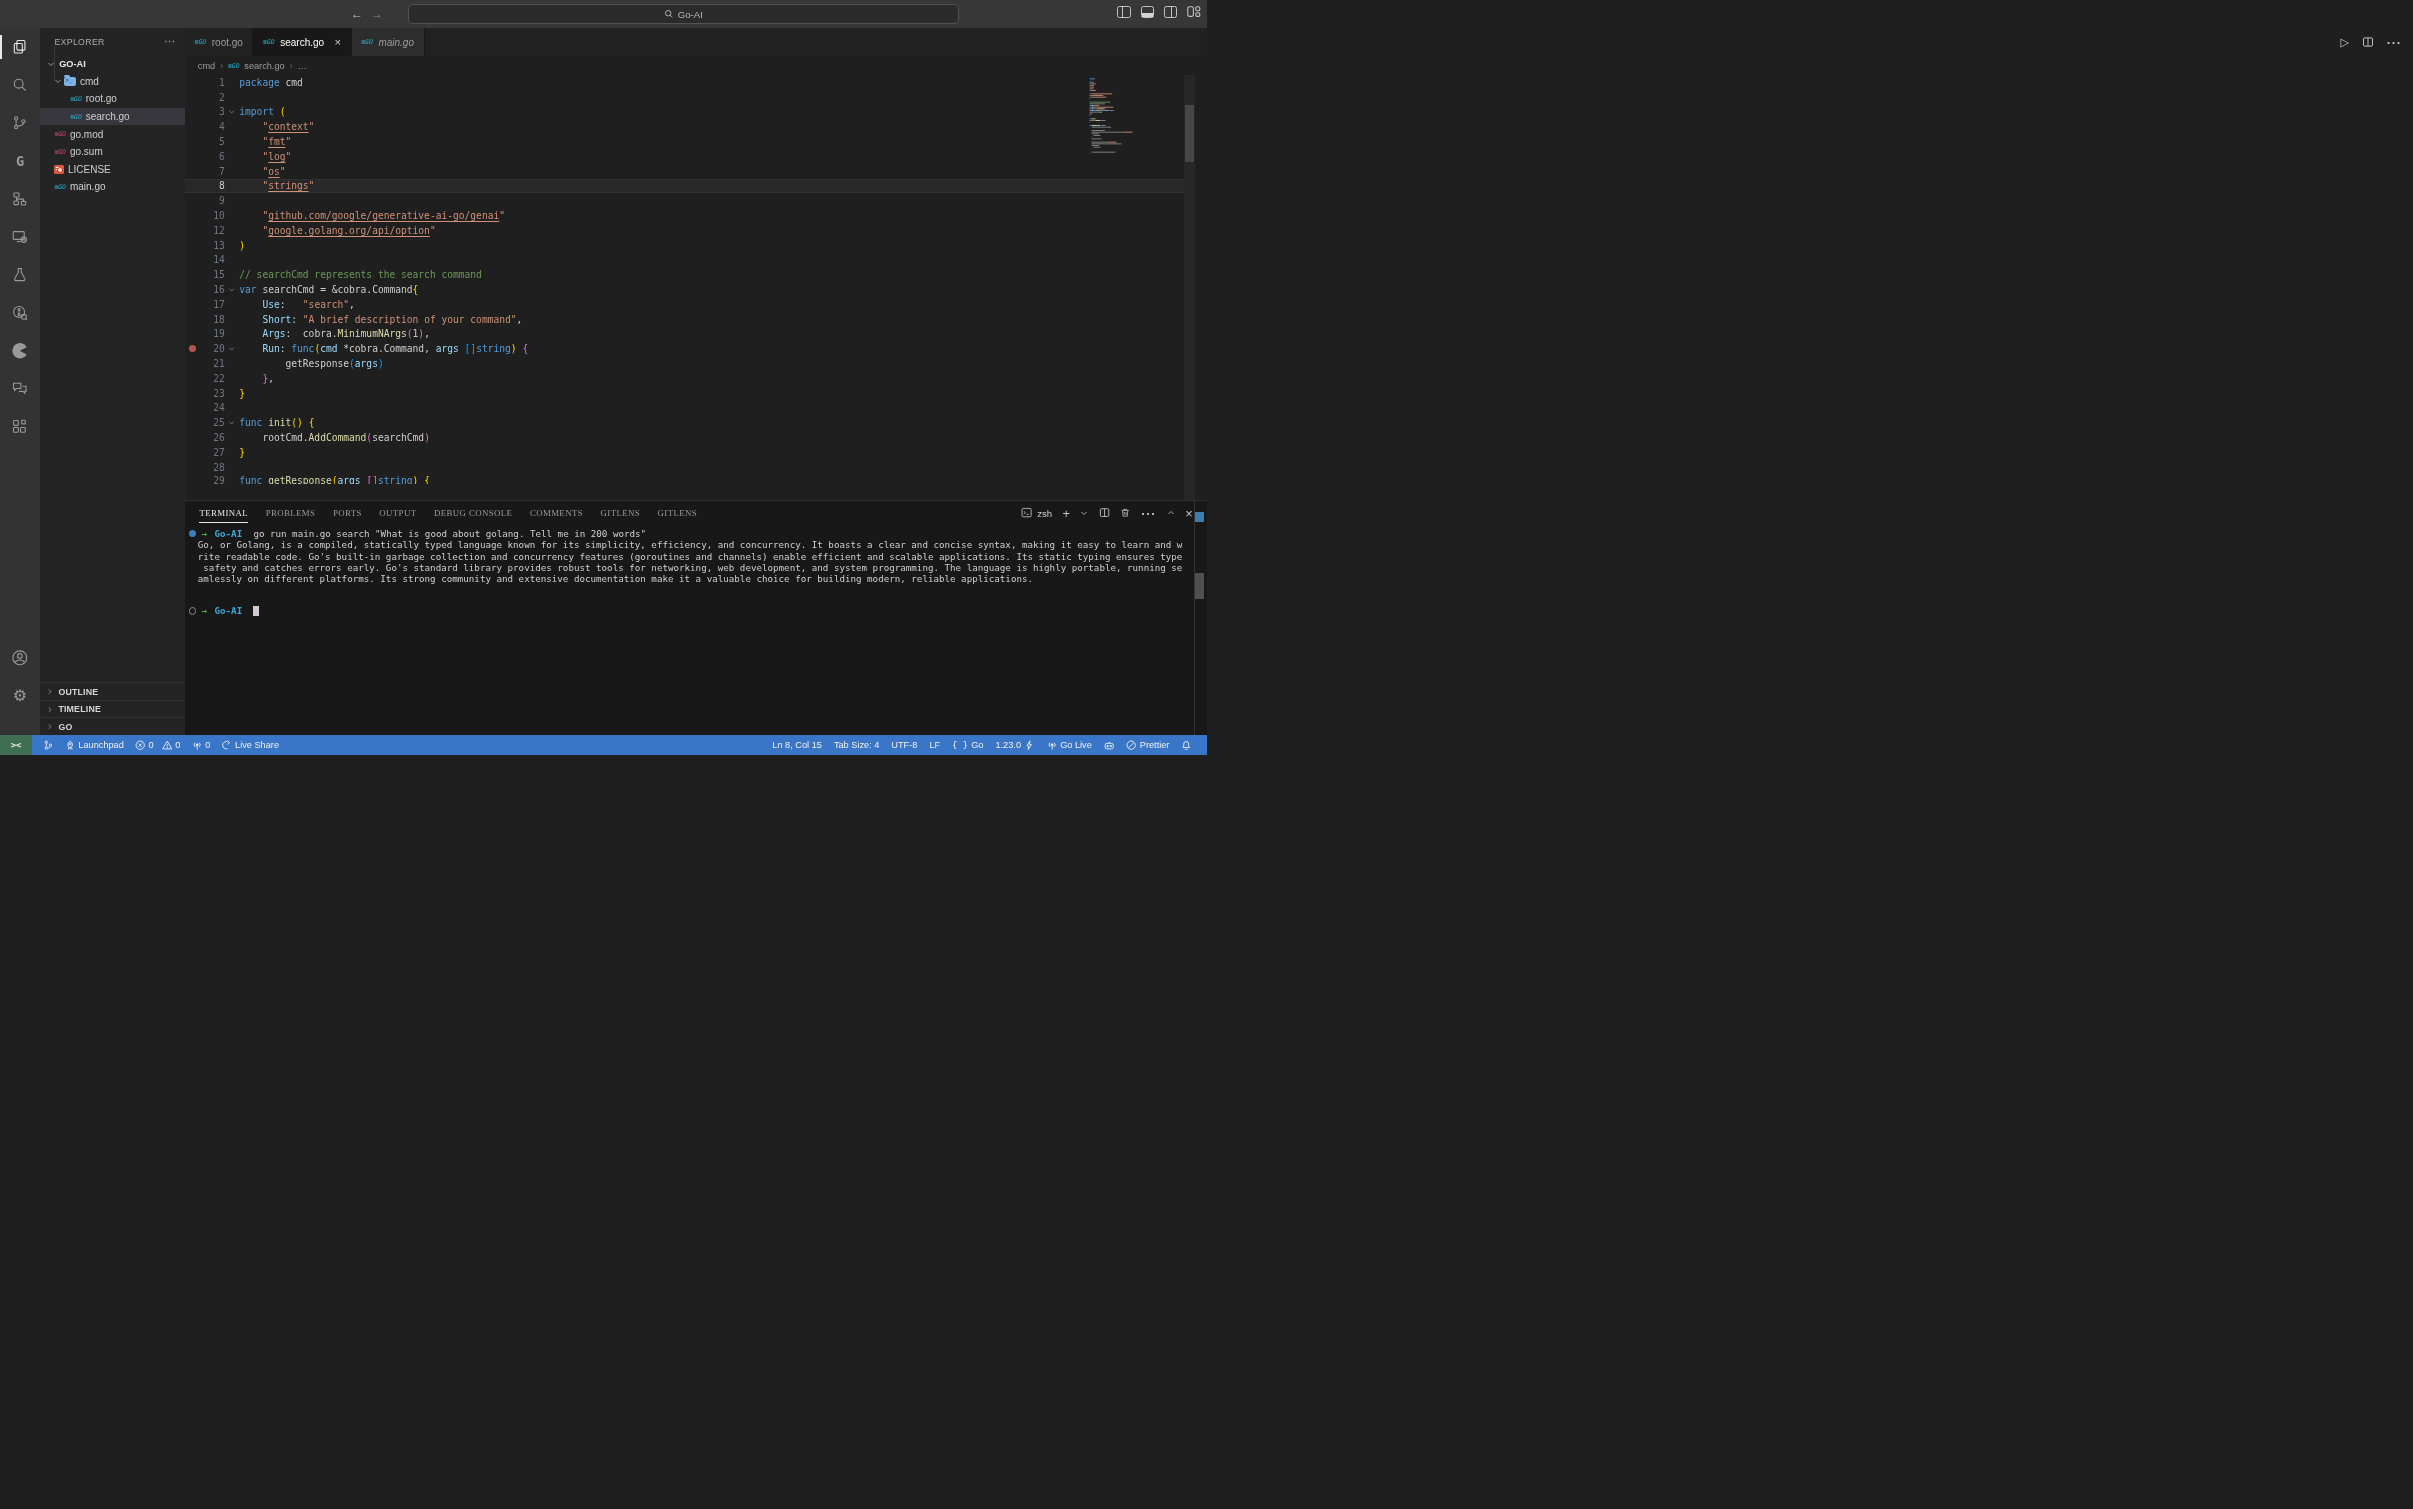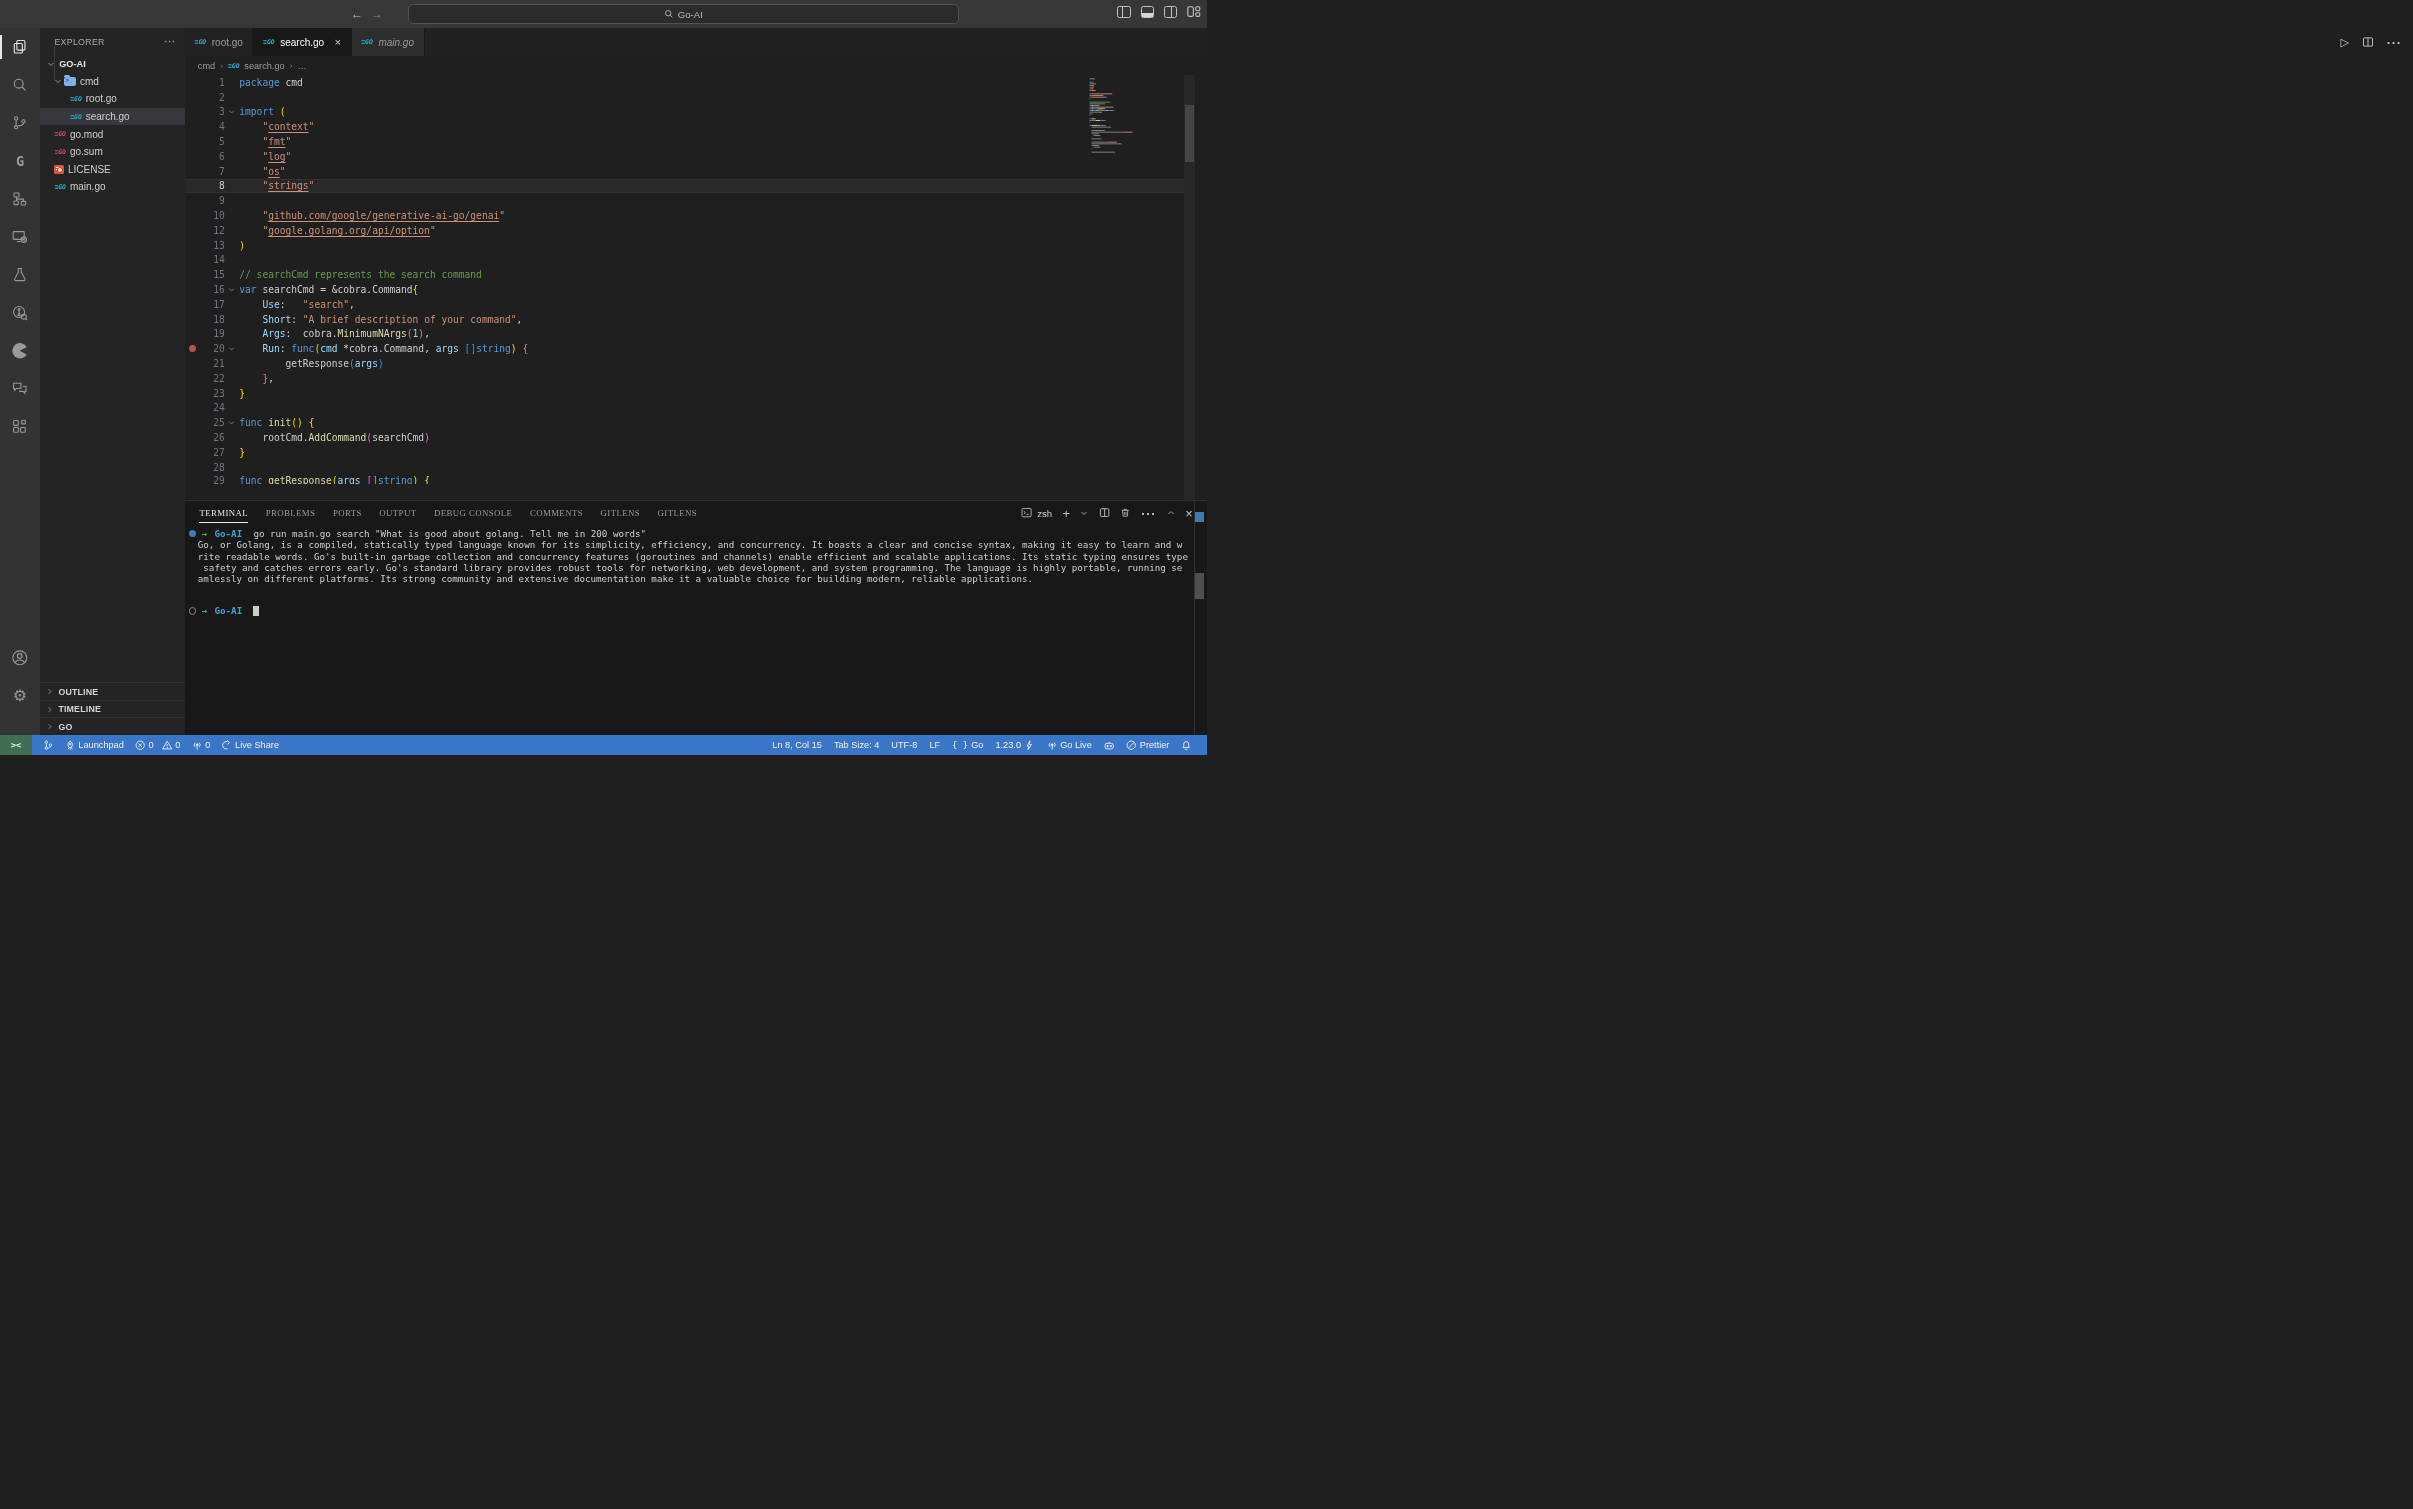--- a/index.html
+++ b/index.html
@@ -40,7 +40,7 @@
   .tree-row .chev { width:12.8px; color:#b0b0b0; display:flex; justify-content:center; }
   .tree-row .label { margin-left:4px; white-space:nowrap; }
   .tree-row.root-sec .label { font-weight:bold; font-size:9.2px; color:#e4e4e4; margin-left:1.6px; }
-  .gofileicon { font-size:6.4px; font-weight:bold; font-style:italic; letter-spacing:0;
+  .gofileicon { font-size:6.4px; font-weight:normal; font-style:italic; letter-spacing:0;
     font-family:"DejaVu Sans Mono", monospace; }
   .folder-cmd { width:12px; height:9.6px; background:#7cb2e8; border-radius:2px; position:relative; }
   .folder-cmd::before { content:""; position:absolute; left:0; top:-1.6px; width:5.6px; height:2.4px; background:#7cb2e8; border-radius:1.6px 1.6px 0 0; }

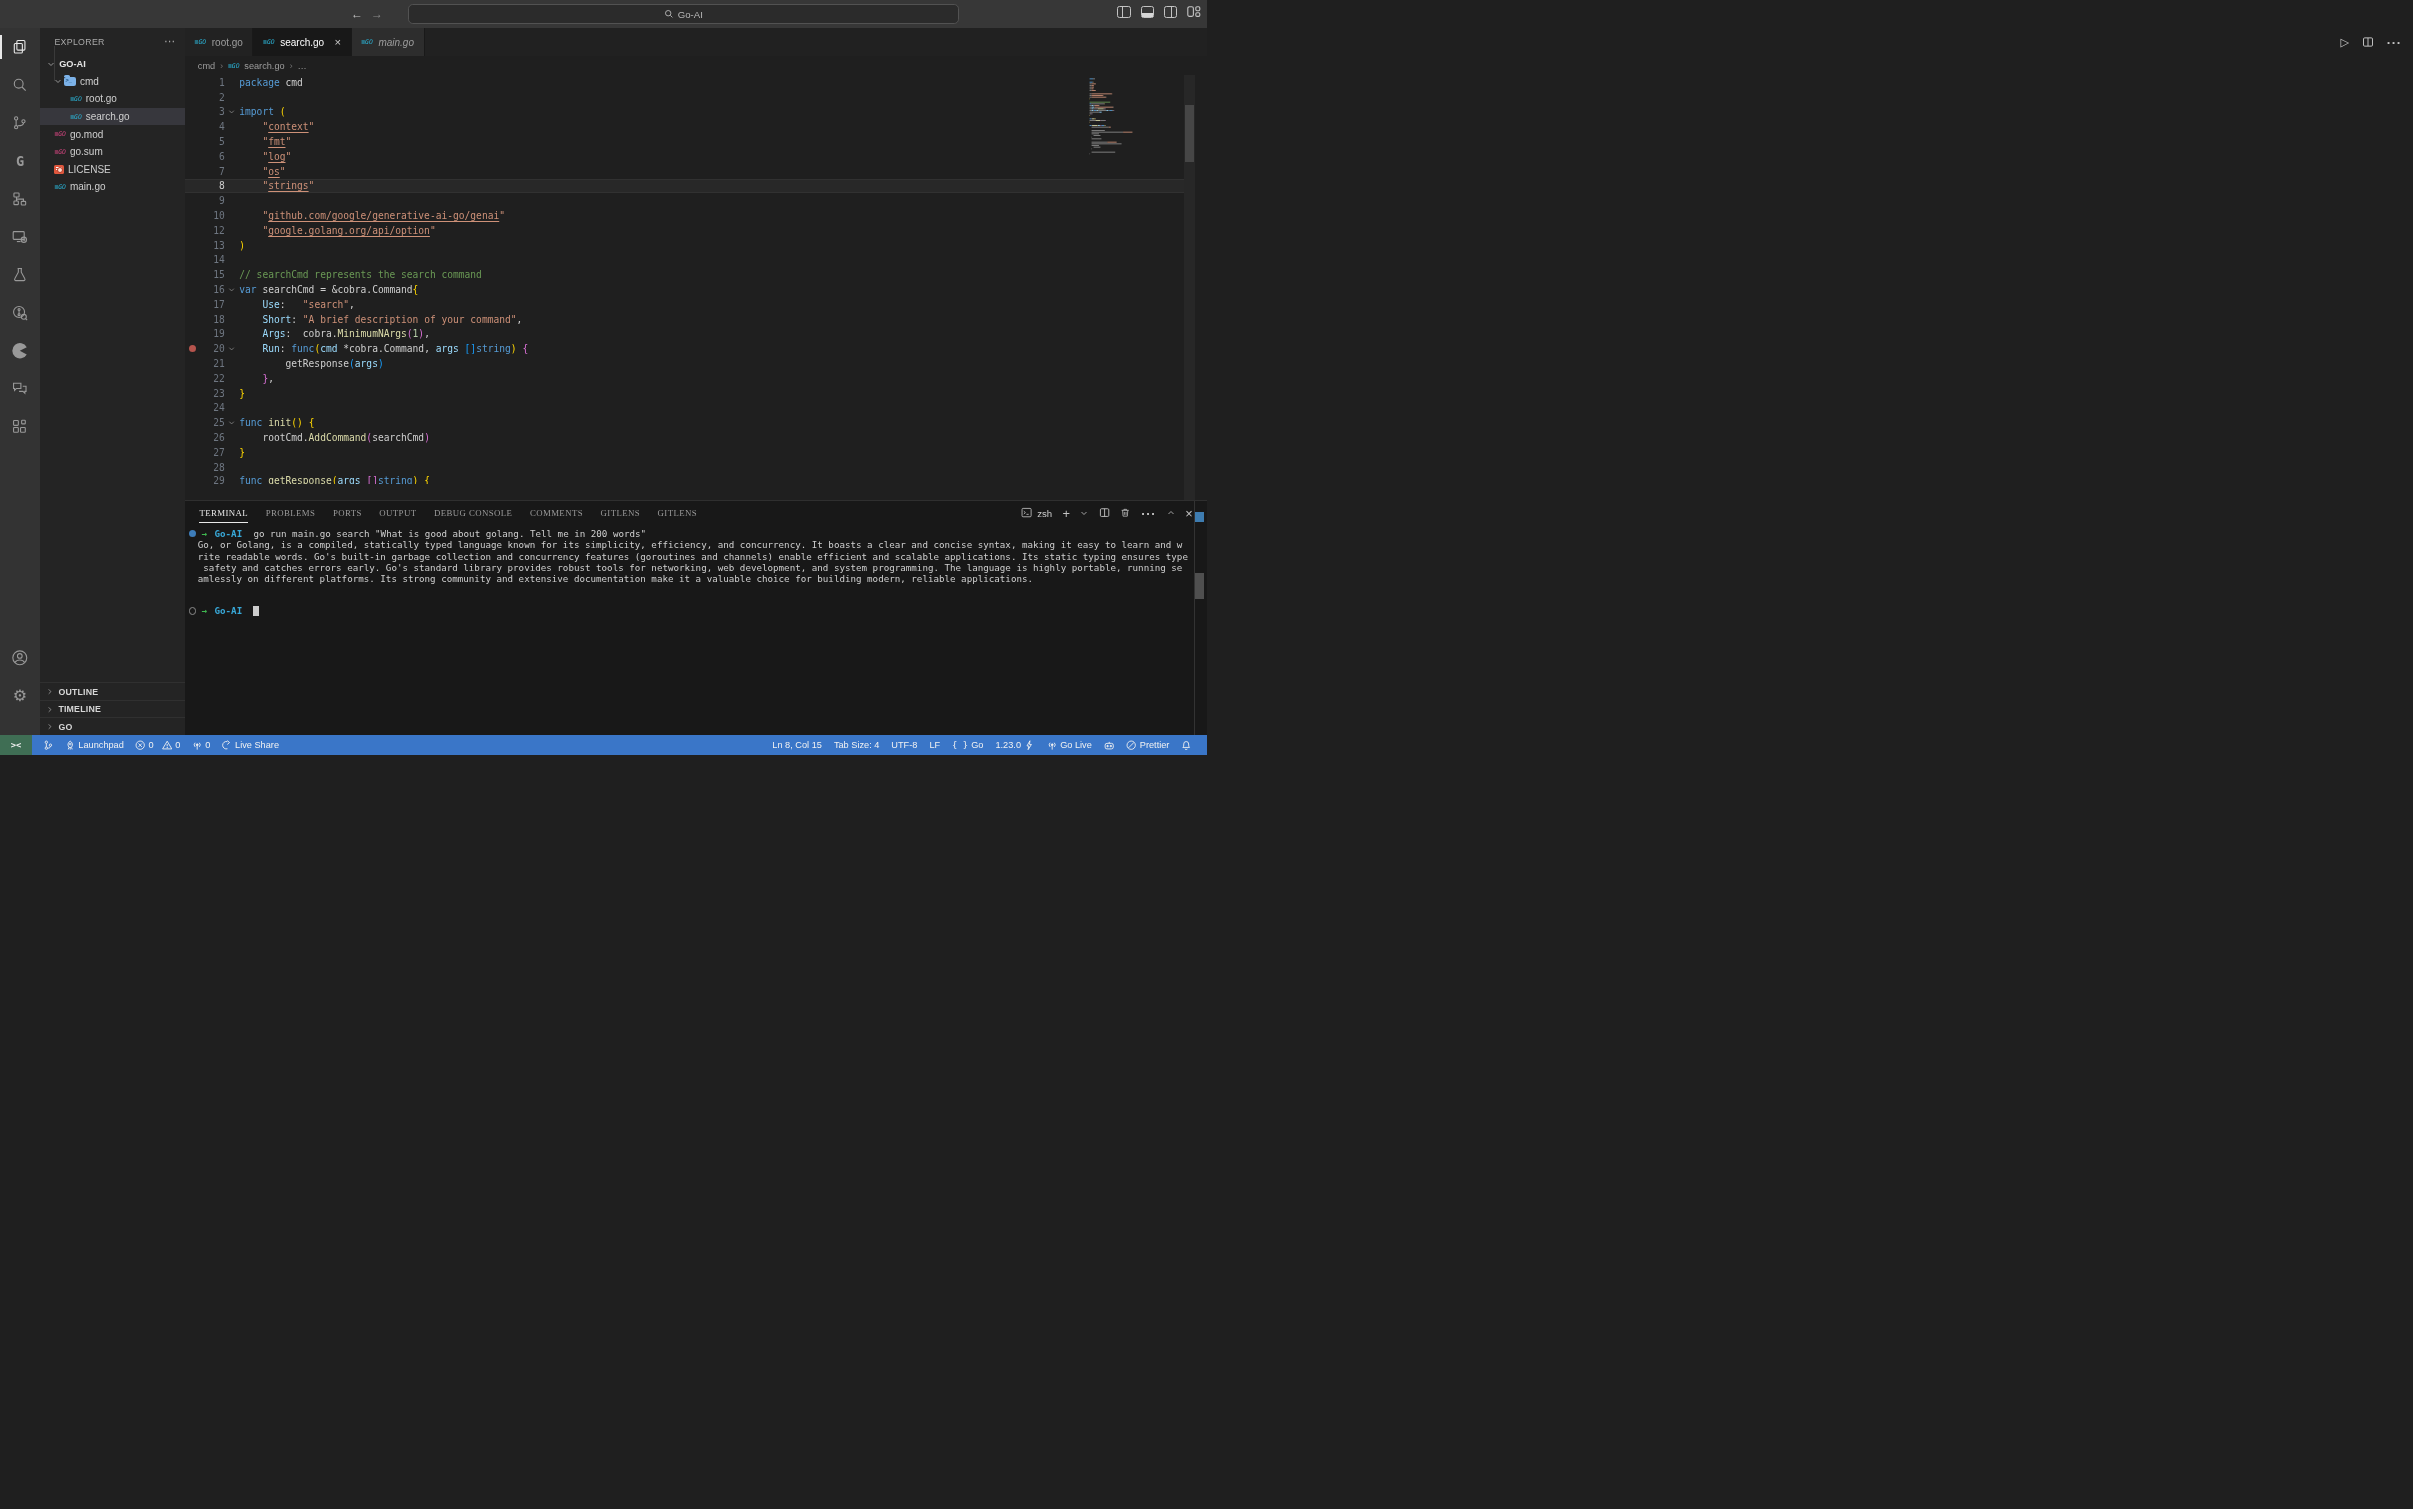--- a/index.html
+++ b/index.html
@@ -615,7 +615,7 @@
         <span>go run main.go search "What is good about golang. Tell me in 200 words"</span>
       </div>
       <div class="t-out">Go, or Golang, is a compiled, statically typed language known for its simplicity, efficiency, and concurrency. It boasts a clear and concise syntax, making it easy to learn and w</div>
-      <div class="t-out">rite readable words. Go's built-in garbage collection and concurrency features (goroutines and channels) enable efficient and scalable applications. Its static typing ensures type</div>
+      <div class="t-out">rite readable code. Go's built-in garbage collection and concurrency features (goroutines and channels) enable efficient and scalable applications. Its static typing ensures type</div>
       <div class="t-out"> safety and catches errors early. Go's standard library provides robust tools for networking, web development, and system programming. The language is highly portable, running se</div>
       <div class="t-out">amlessly on different platforms. Its strong community and extensive documentation make it a valuable choice for building modern, reliable applications.</div>
       <div style="height: 11.3px;"></div>

